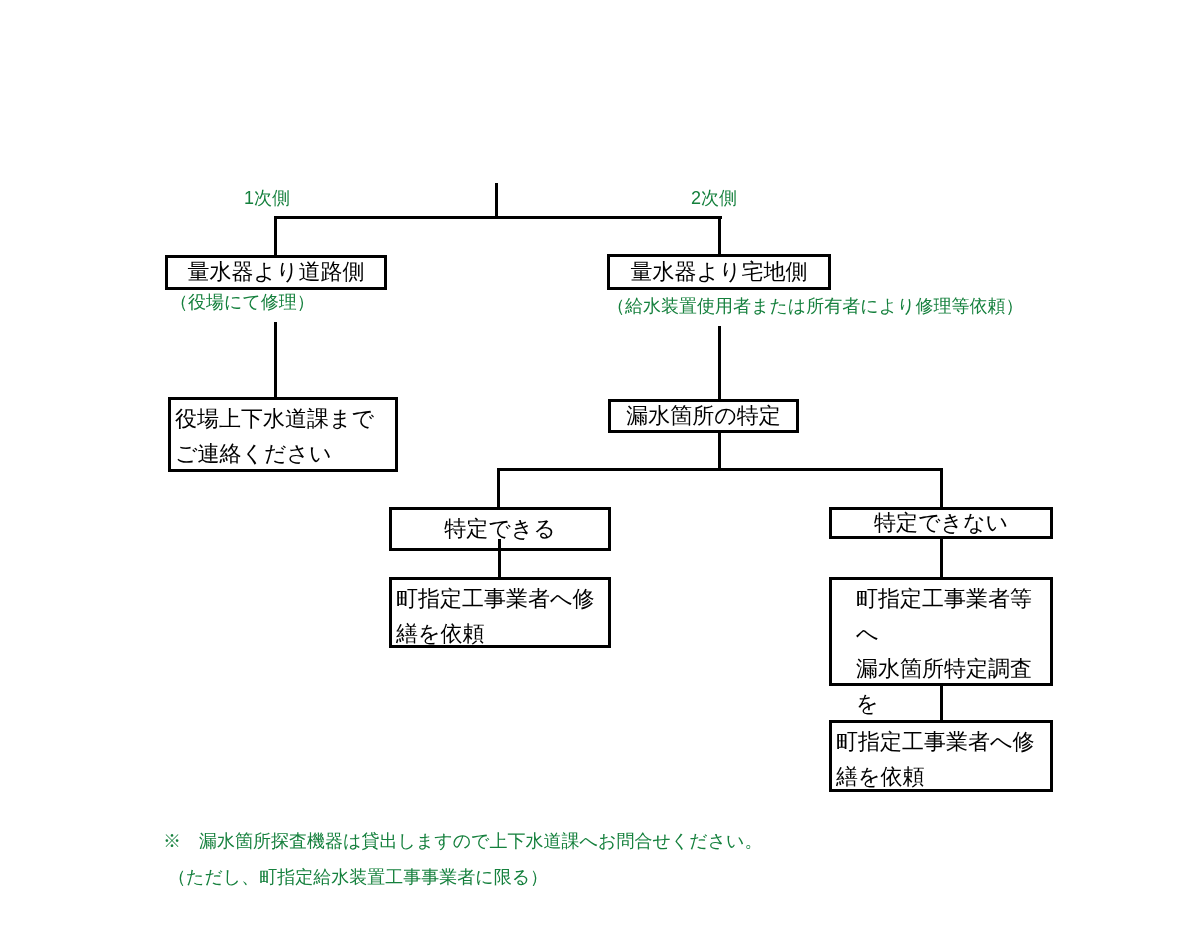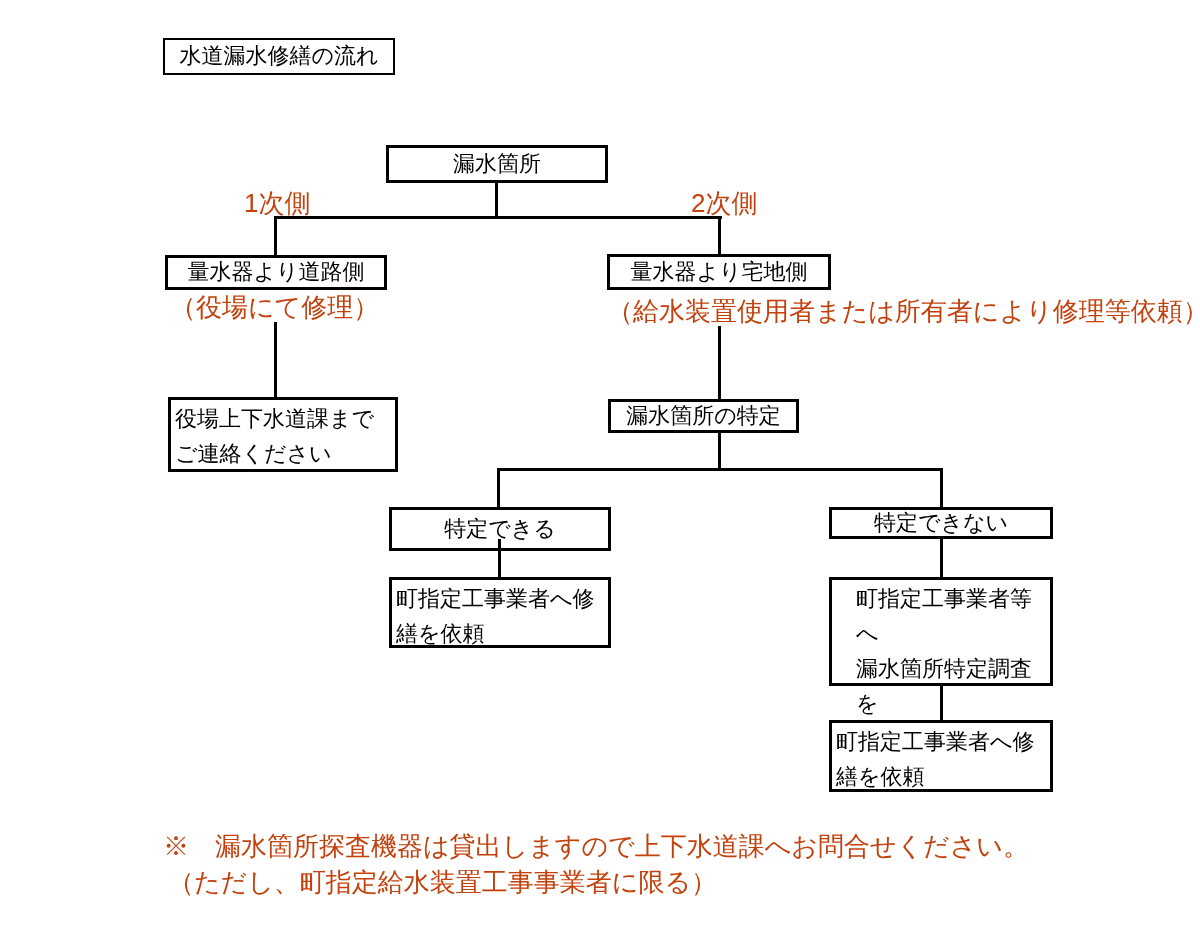--- a/index.html
+++ b/index.html
@@ -56,7 +56,6 @@
 
 <div id="canvas">
 
-  <div class="box titlebox" style="left:163px; top:38px; width:232px; height:37px;">水道漏水修繕の流れ</div>
 
   <div class="box" style="left:386px; top:145px; width:222px; height:38px;">漏水箇所</div>
 

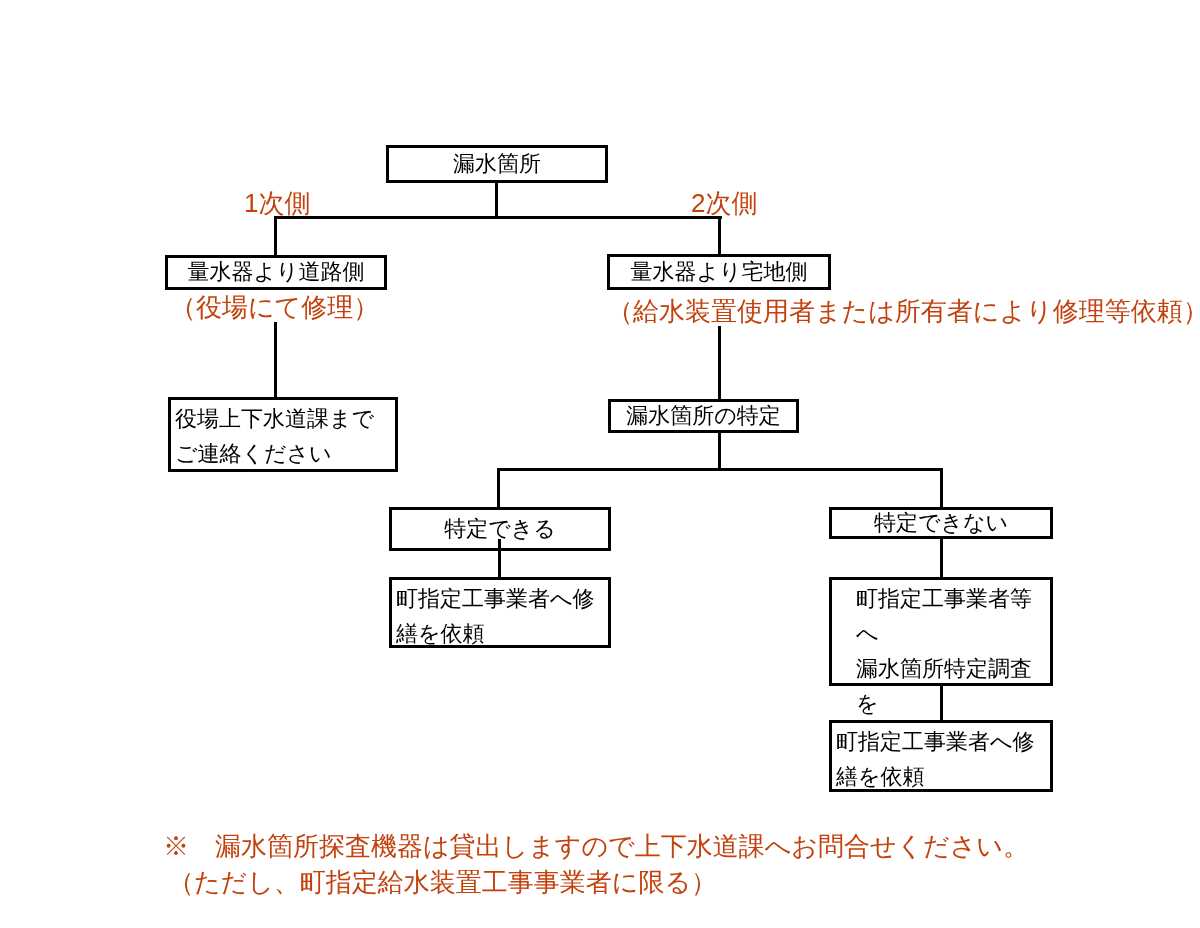--- a/index.html
+++ b/index.html
@@ -57,7 +57,6 @@
 <div id="canvas">
 
 
-  <div class="box" style="left:386px; top:145px; width:222px; height:38px;">漏水箇所</div>
 
   <div class="floatText" style="left:244px; top:187px;">1次側</div>
   <div class="floatText" style="left:691px; top:187px;">2次側</div>

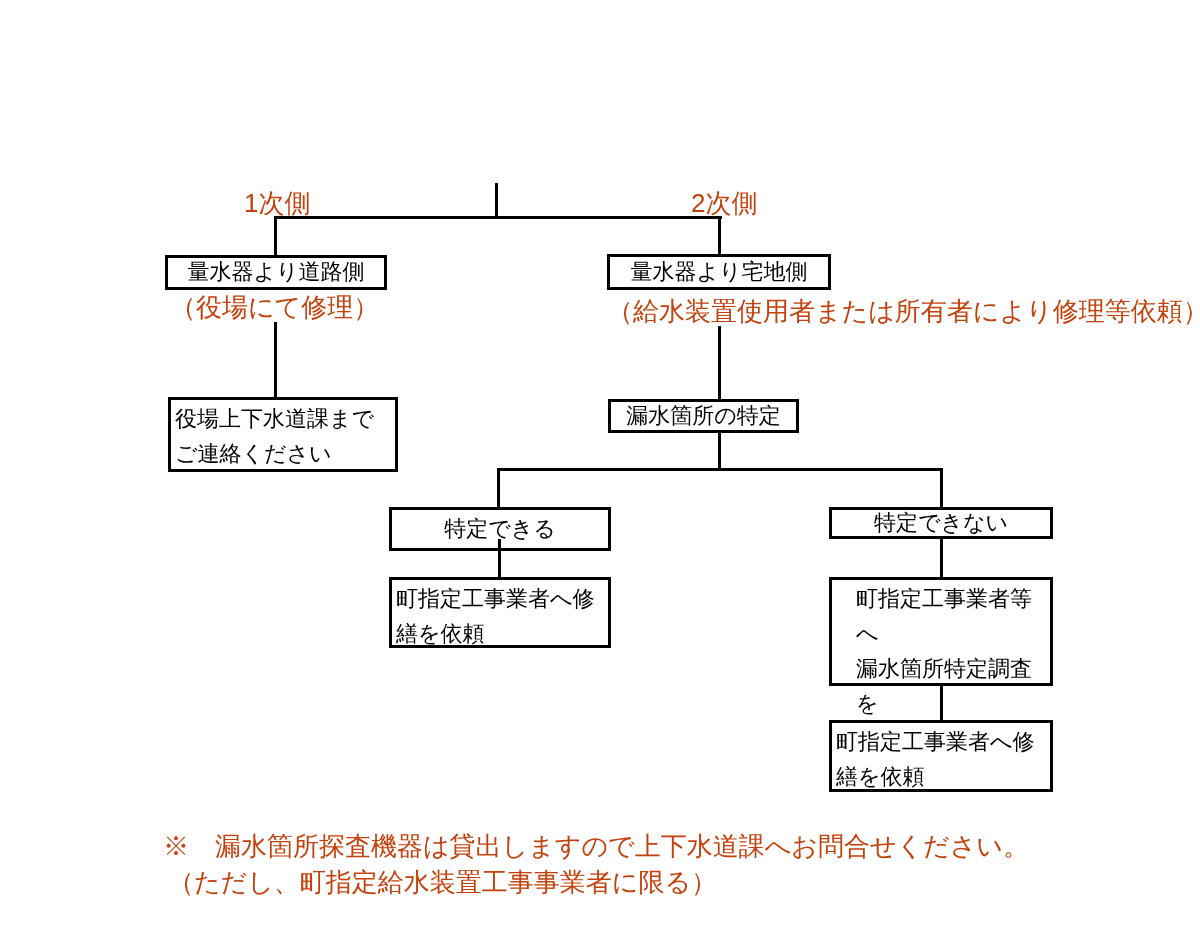--- a/index.html
+++ b/index.html
@@ -45,10 +45,10 @@
   }
   .floatText {
     position: absolute;
-    font-size: 26px;
+    font-size: 18px;
     line-height: 1.25;
     white-space: nowrap;
-    color: #c2410c;
+    color: #15803d;
   }
 </style>
 </head>

